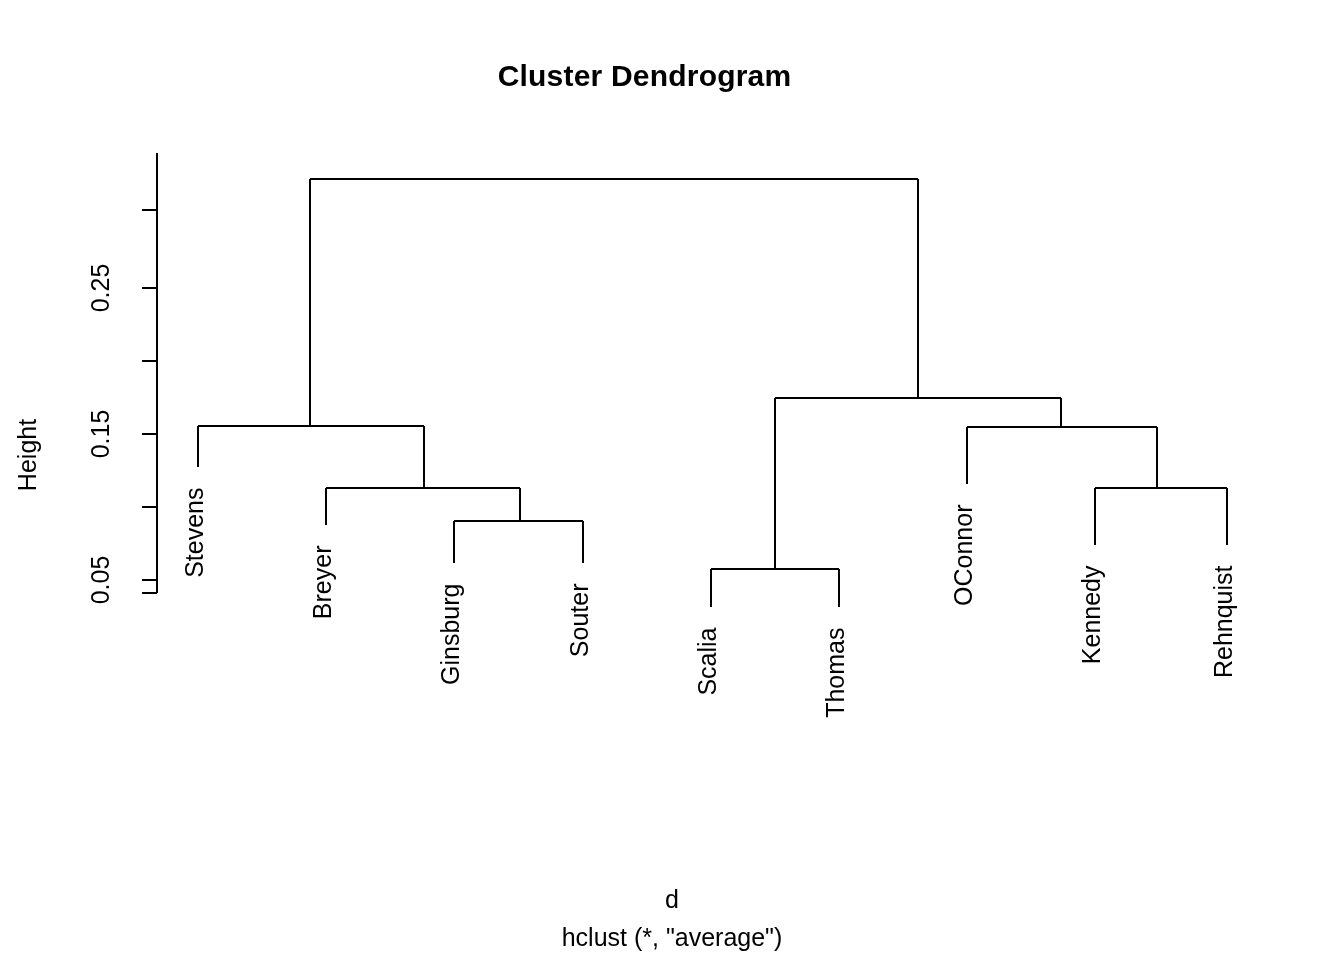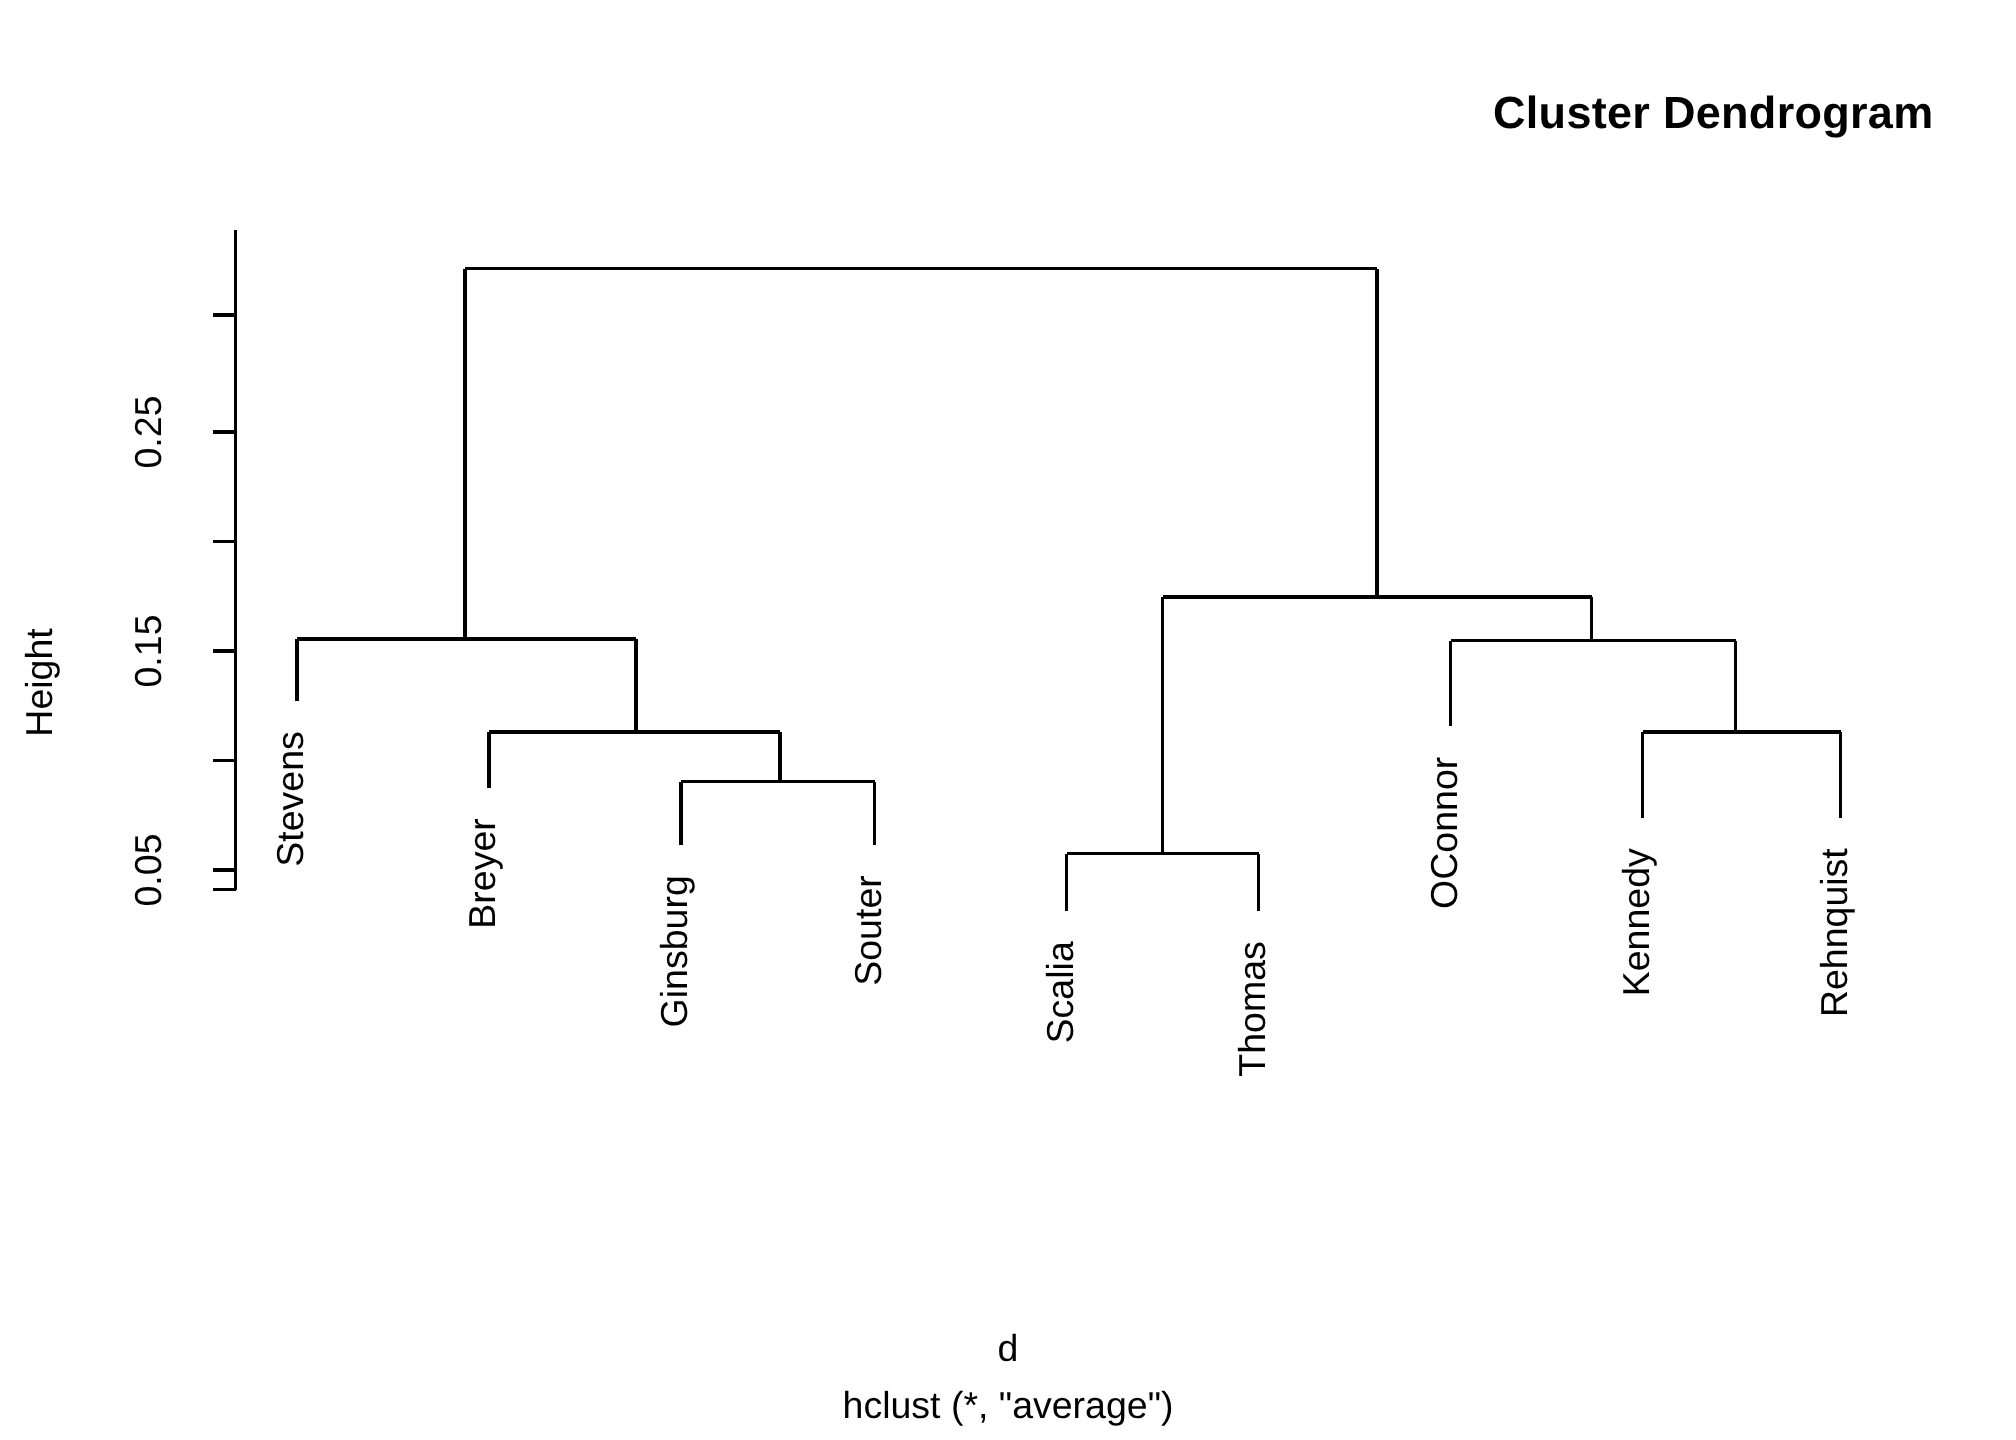--- a/index.html
+++ b/index.html
@@ -25,7 +25,7 @@
     left: 0;
     top: 58px;
     width: 1289px;
-    text-align: right;
+    text-align: center;
     font-size: 30px;
     font-weight: bold;
     letter-spacing: 0.2px;

